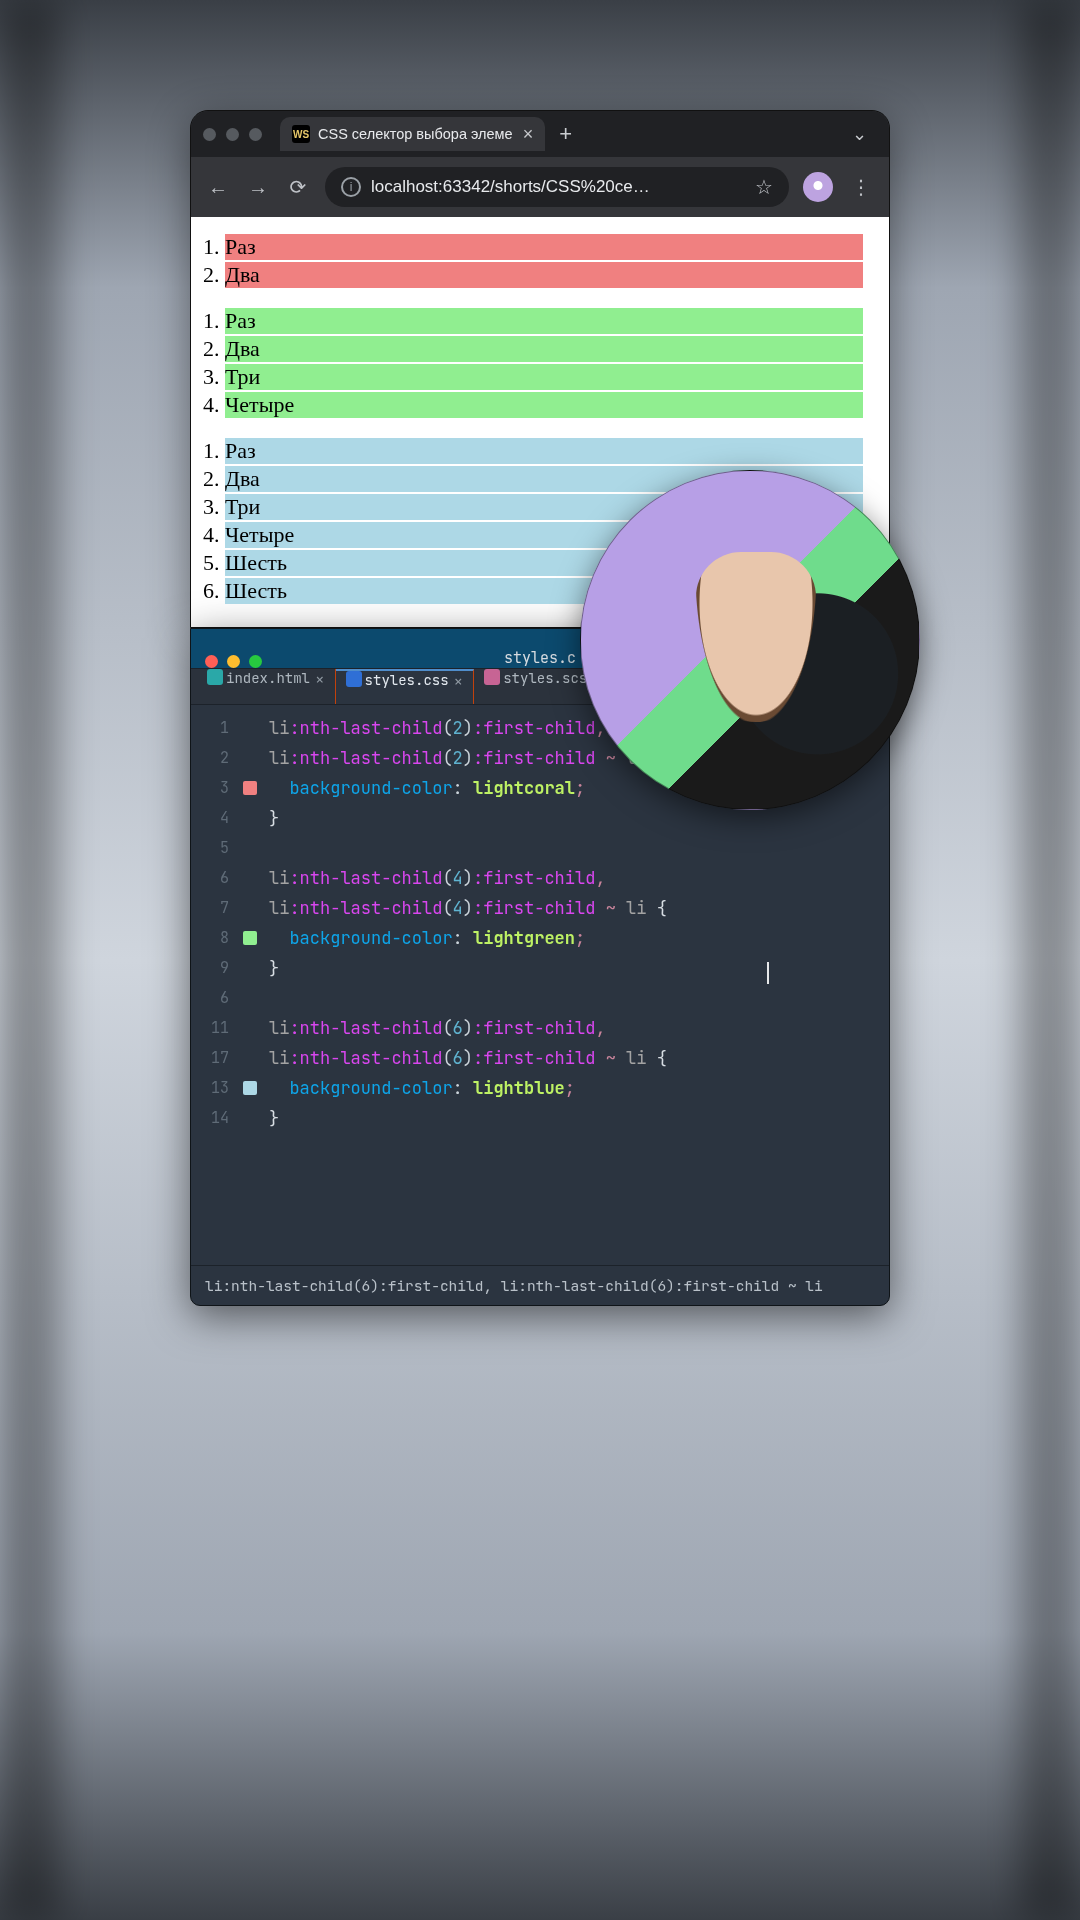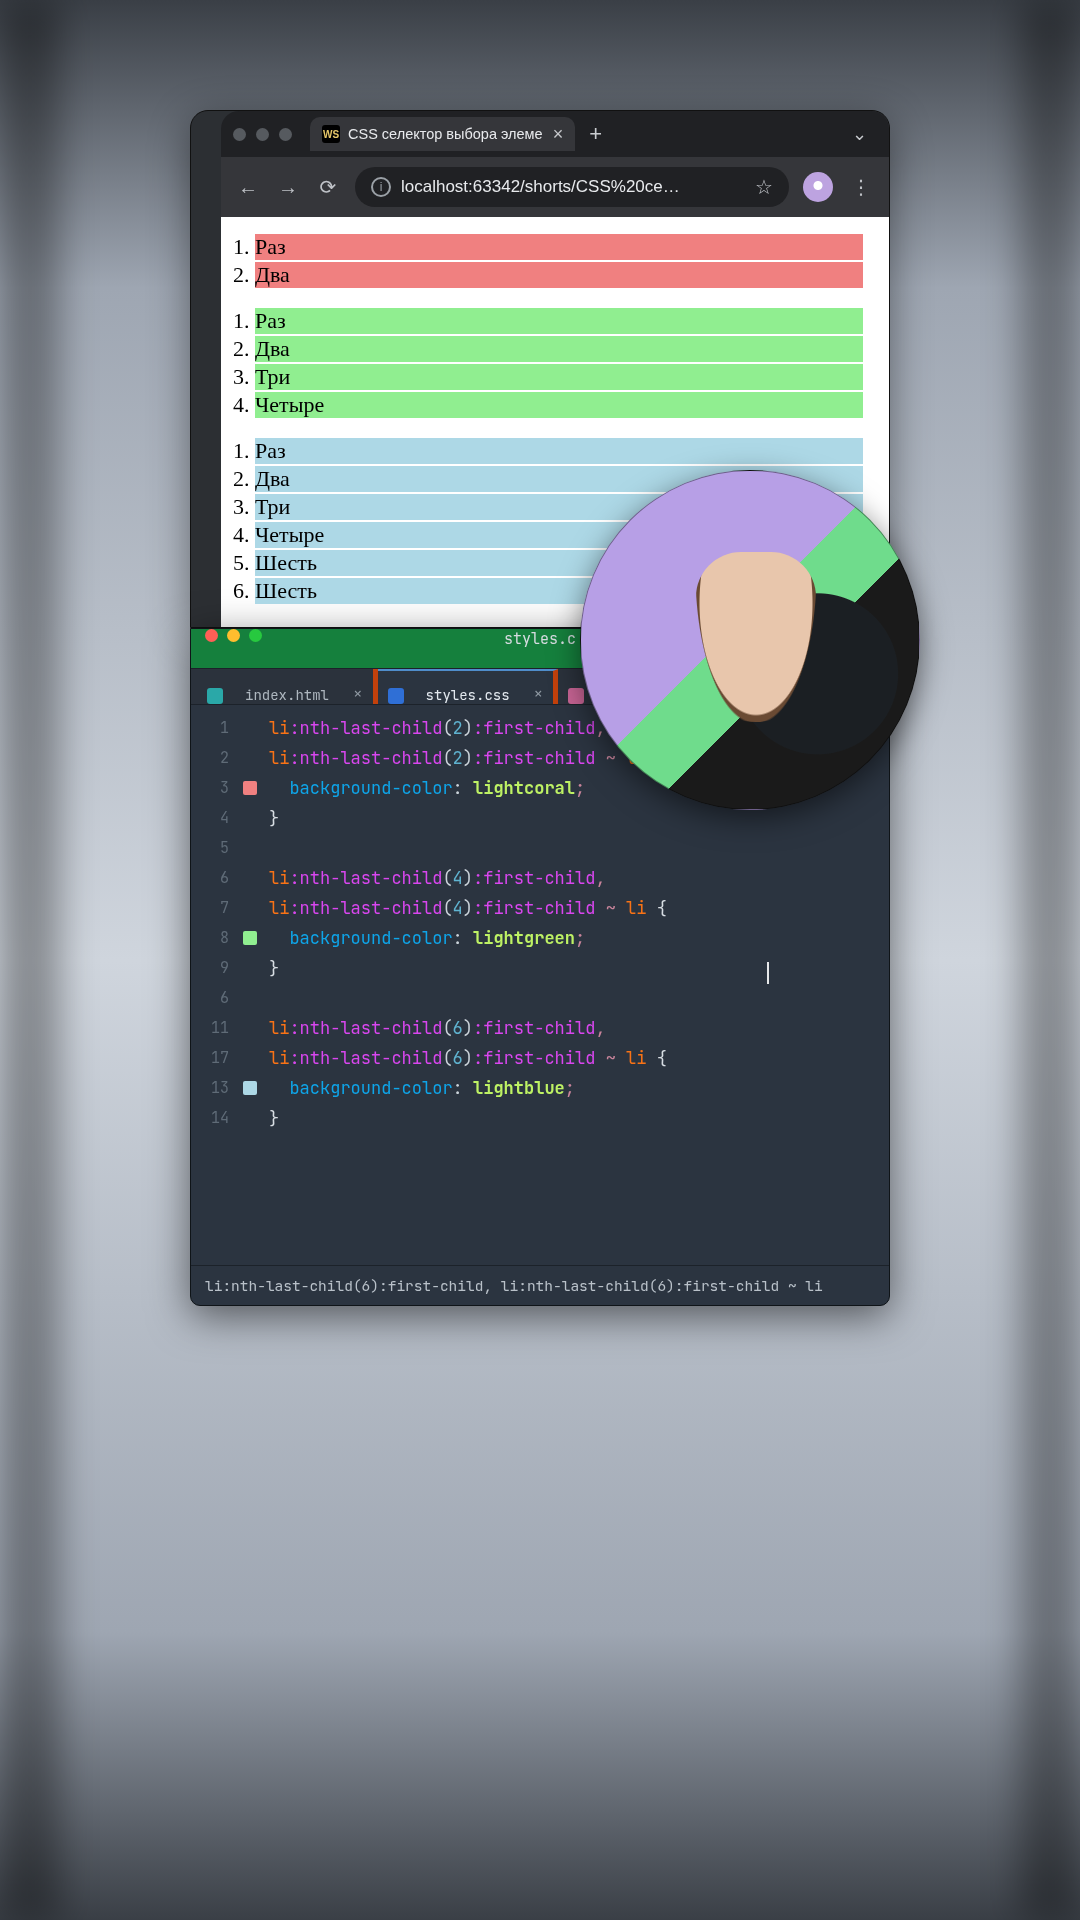--- a/index.html
+++ b/index.html
@@ -30,7 +30,6 @@
     border-radius:18px 18px 0 0;
     padding-bottom:0;
     box-shadow:0 10px 40px rgba(0,0,0,.45);
-    padding-left:30px;
   }
   .tabbar{
     display:flex; align-items:center; height:46px;

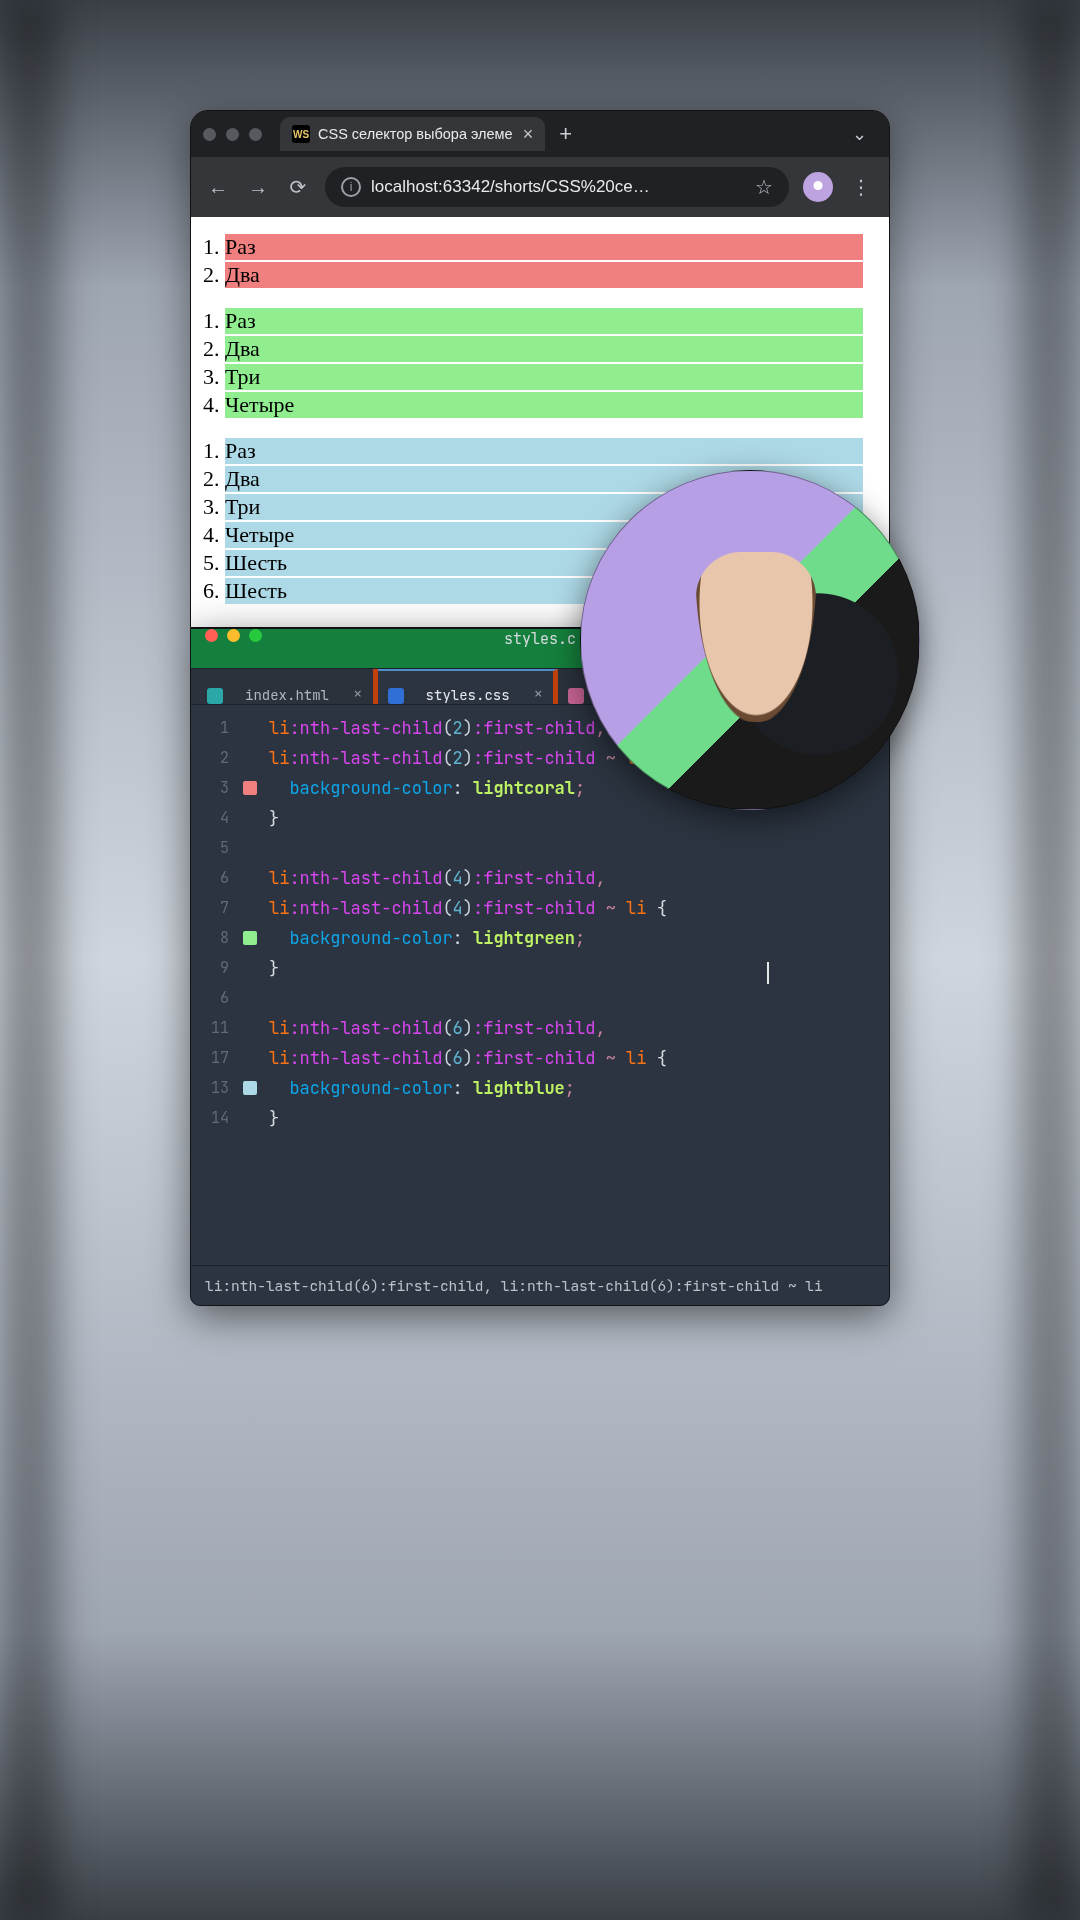--- a/index.html
+++ b/index.html
@@ -99,8 +99,8 @@
     font-family:"JetBrains Mono","Menlo",monospace;
   }
   .ed-top{
-    display:flex;align-items:flex-start;height:40px;padding:0 14px;
-    background:#15803d;border-bottom:1px solid #1c222a;
+    display:flex;align-items:flex-end;height:40px;padding:0 14px;
+    background:#0c4a6e;border-bottom:1px solid #1c222a;
     position:relative;
   }
   .mac{display:flex;gap:9px;}

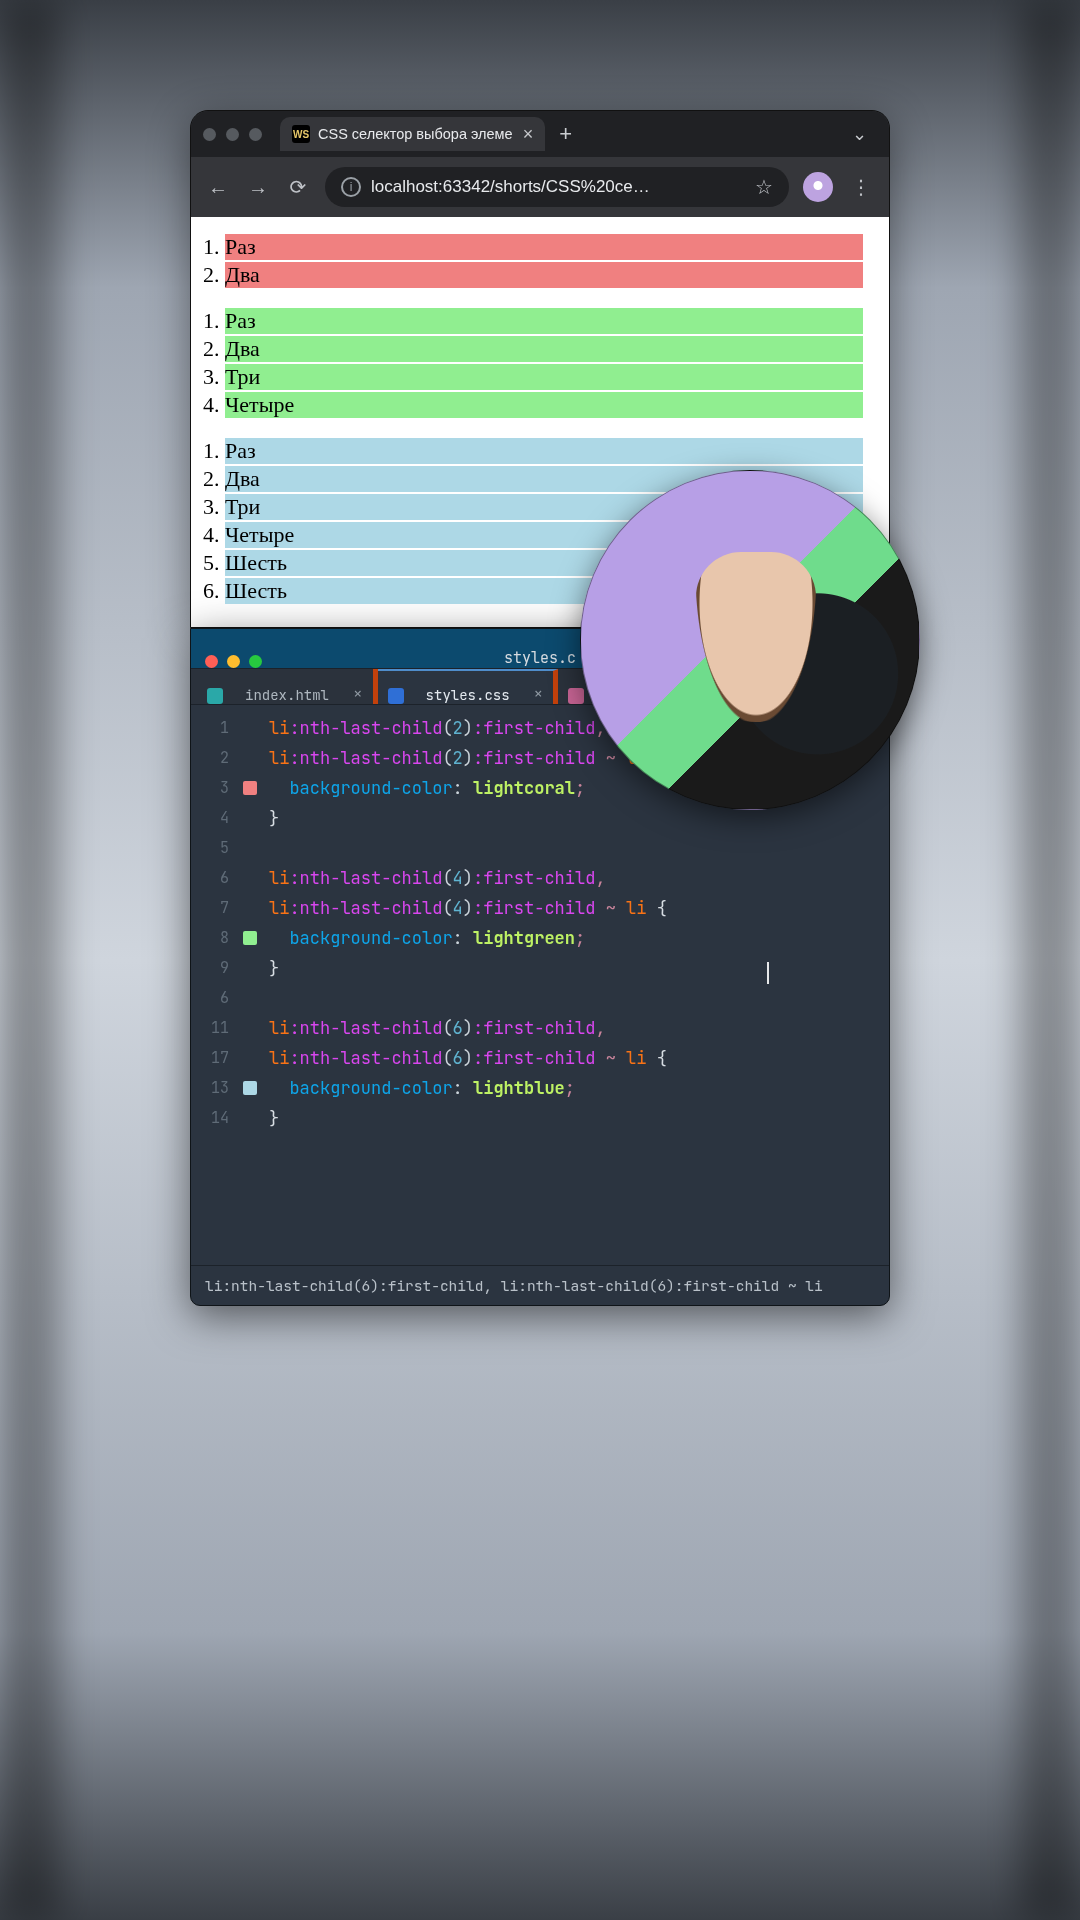--- a/index.html
+++ b/index.html
@@ -109,7 +109,7 @@
   .ed-title{position:absolute;left:50%;transform:translateX(-50%);color:#d6dbe0;font-size:15px;}
 
   .ed-tabs{display:flex;align-items:center;height:36px;background:#2b323c;border-bottom:1px solid #1c222a;padding-left:6px;}
-  .ed-tab{display:flex;align-items:flex-end;gap:22px;padding:0 10px;height:100%;font-size:14px;color:#aeb7bf;border-right:5px solid #c2410c;cursor:pointer;}
+  .ed-tab{display:flex;align-items:flex-start;gap:3px;padding:0 10px;height:100%;font-size:14px;color:#aeb7bf;border-right:1px solid #c2410c;cursor:pointer;}
   .ed-tab.active{background:#2b3440;color:#e2e8ee;border-top:2px solid #4f8dcb;}
   .ed-tab .ico{width:16px;height:16px;border-radius:3px;display:inline-block;}
   .ico.html{background:#2aa8a8;} .ico.css{background:#2f6fd6;} .ico.scss{background:#c76494;}

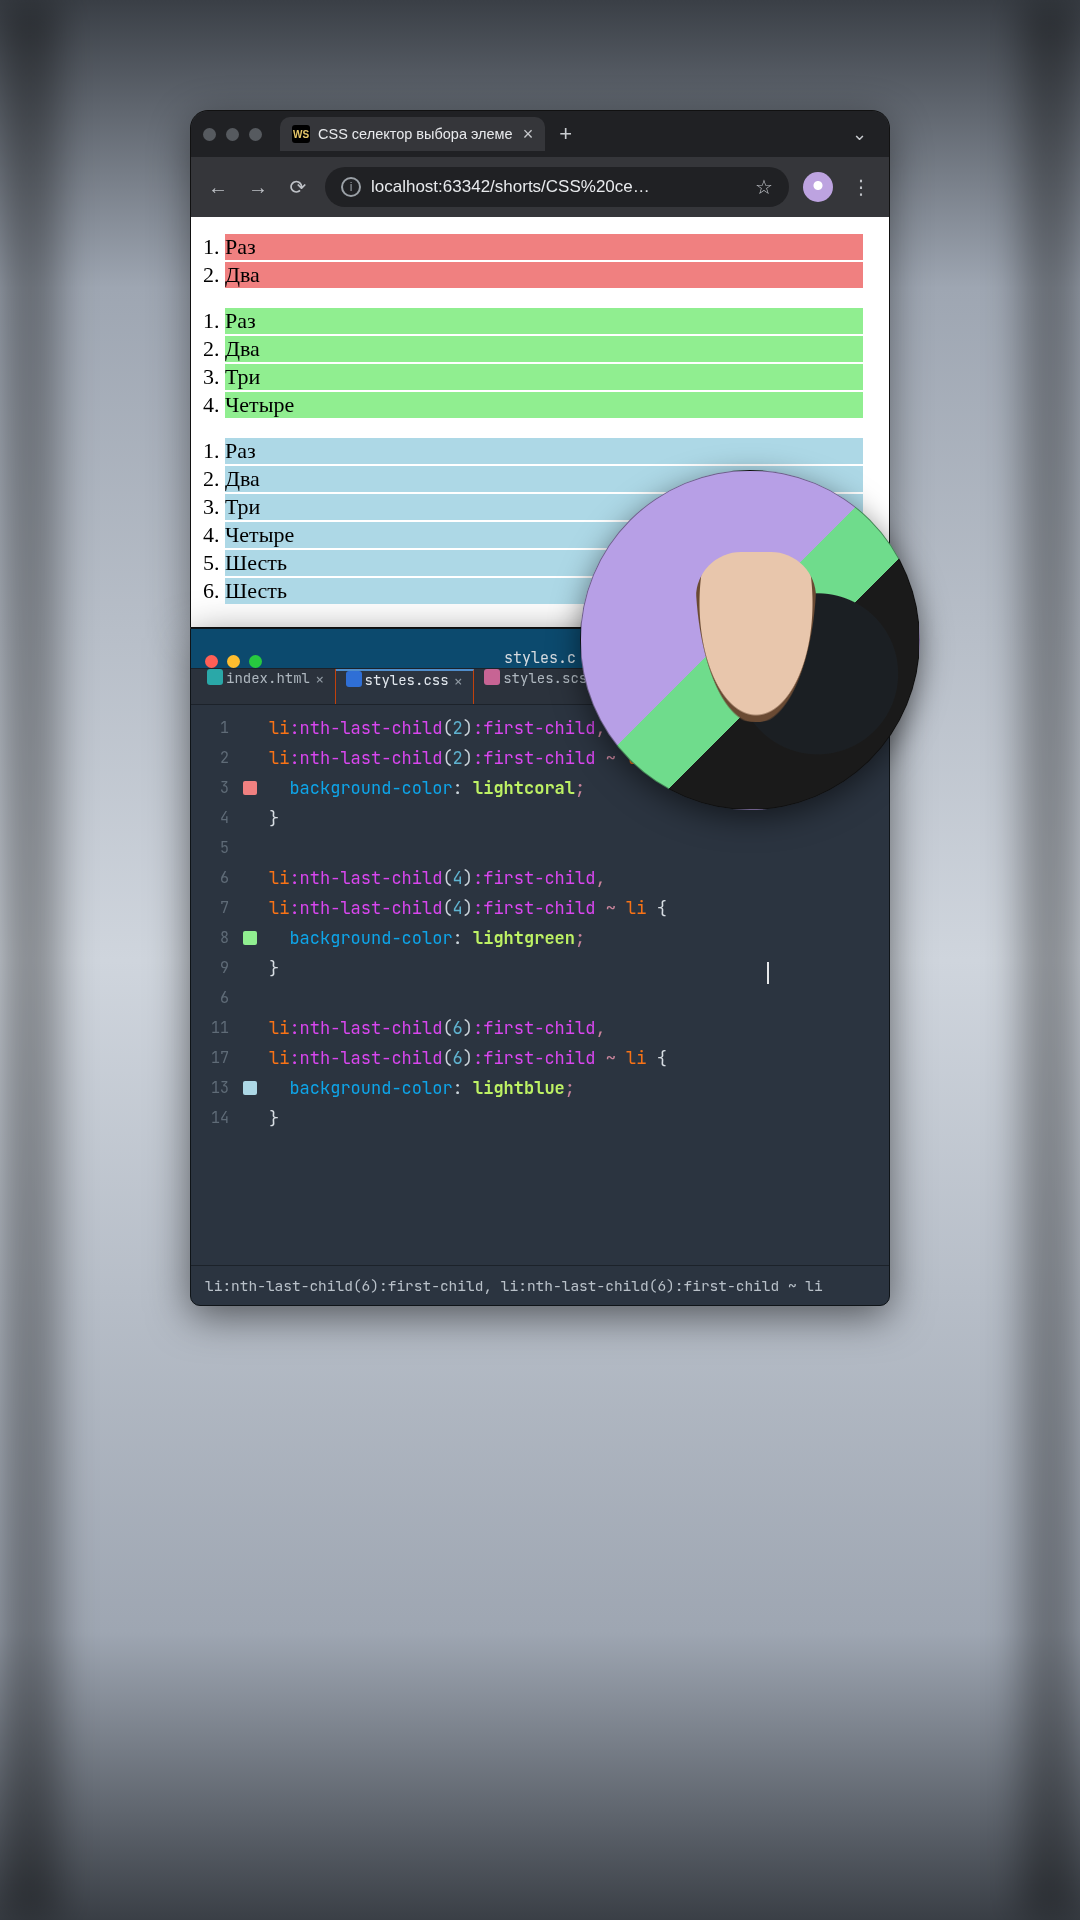--- a/index.html
+++ b/index.html
@@ -122,7 +122,7 @@
   .swatches{width:22px;padding-top:8px;}
   .sw{width:14px;height:14px;margin:8px auto;border-radius:2px;}
   .lines{flex:1;padding:8px 8px;font-size:17px;line-height:30px;white-space:pre;}
-  .tk-tag{color:#f97316;margin-top:40px;} .tk-psel{color:#d946ef;} .tk-num{color:#5fb3d0;}
+  .tk-tag{color:#a3a3a3;margin-top:40px;} .tk-psel{color:#d946ef;} .tk-num{color:#5fb3d0;}
   .tk-prop{color:#0ea5e9;} .tk-val{color:#bef264;font-weight:bold;} .tk-punc{color:#c9849b;}
   .tk-brace{color:#d7dde3;}
   .ok{position:absolute;right:12px;top:10px;color:#5cc27a;font-size:18px;}

